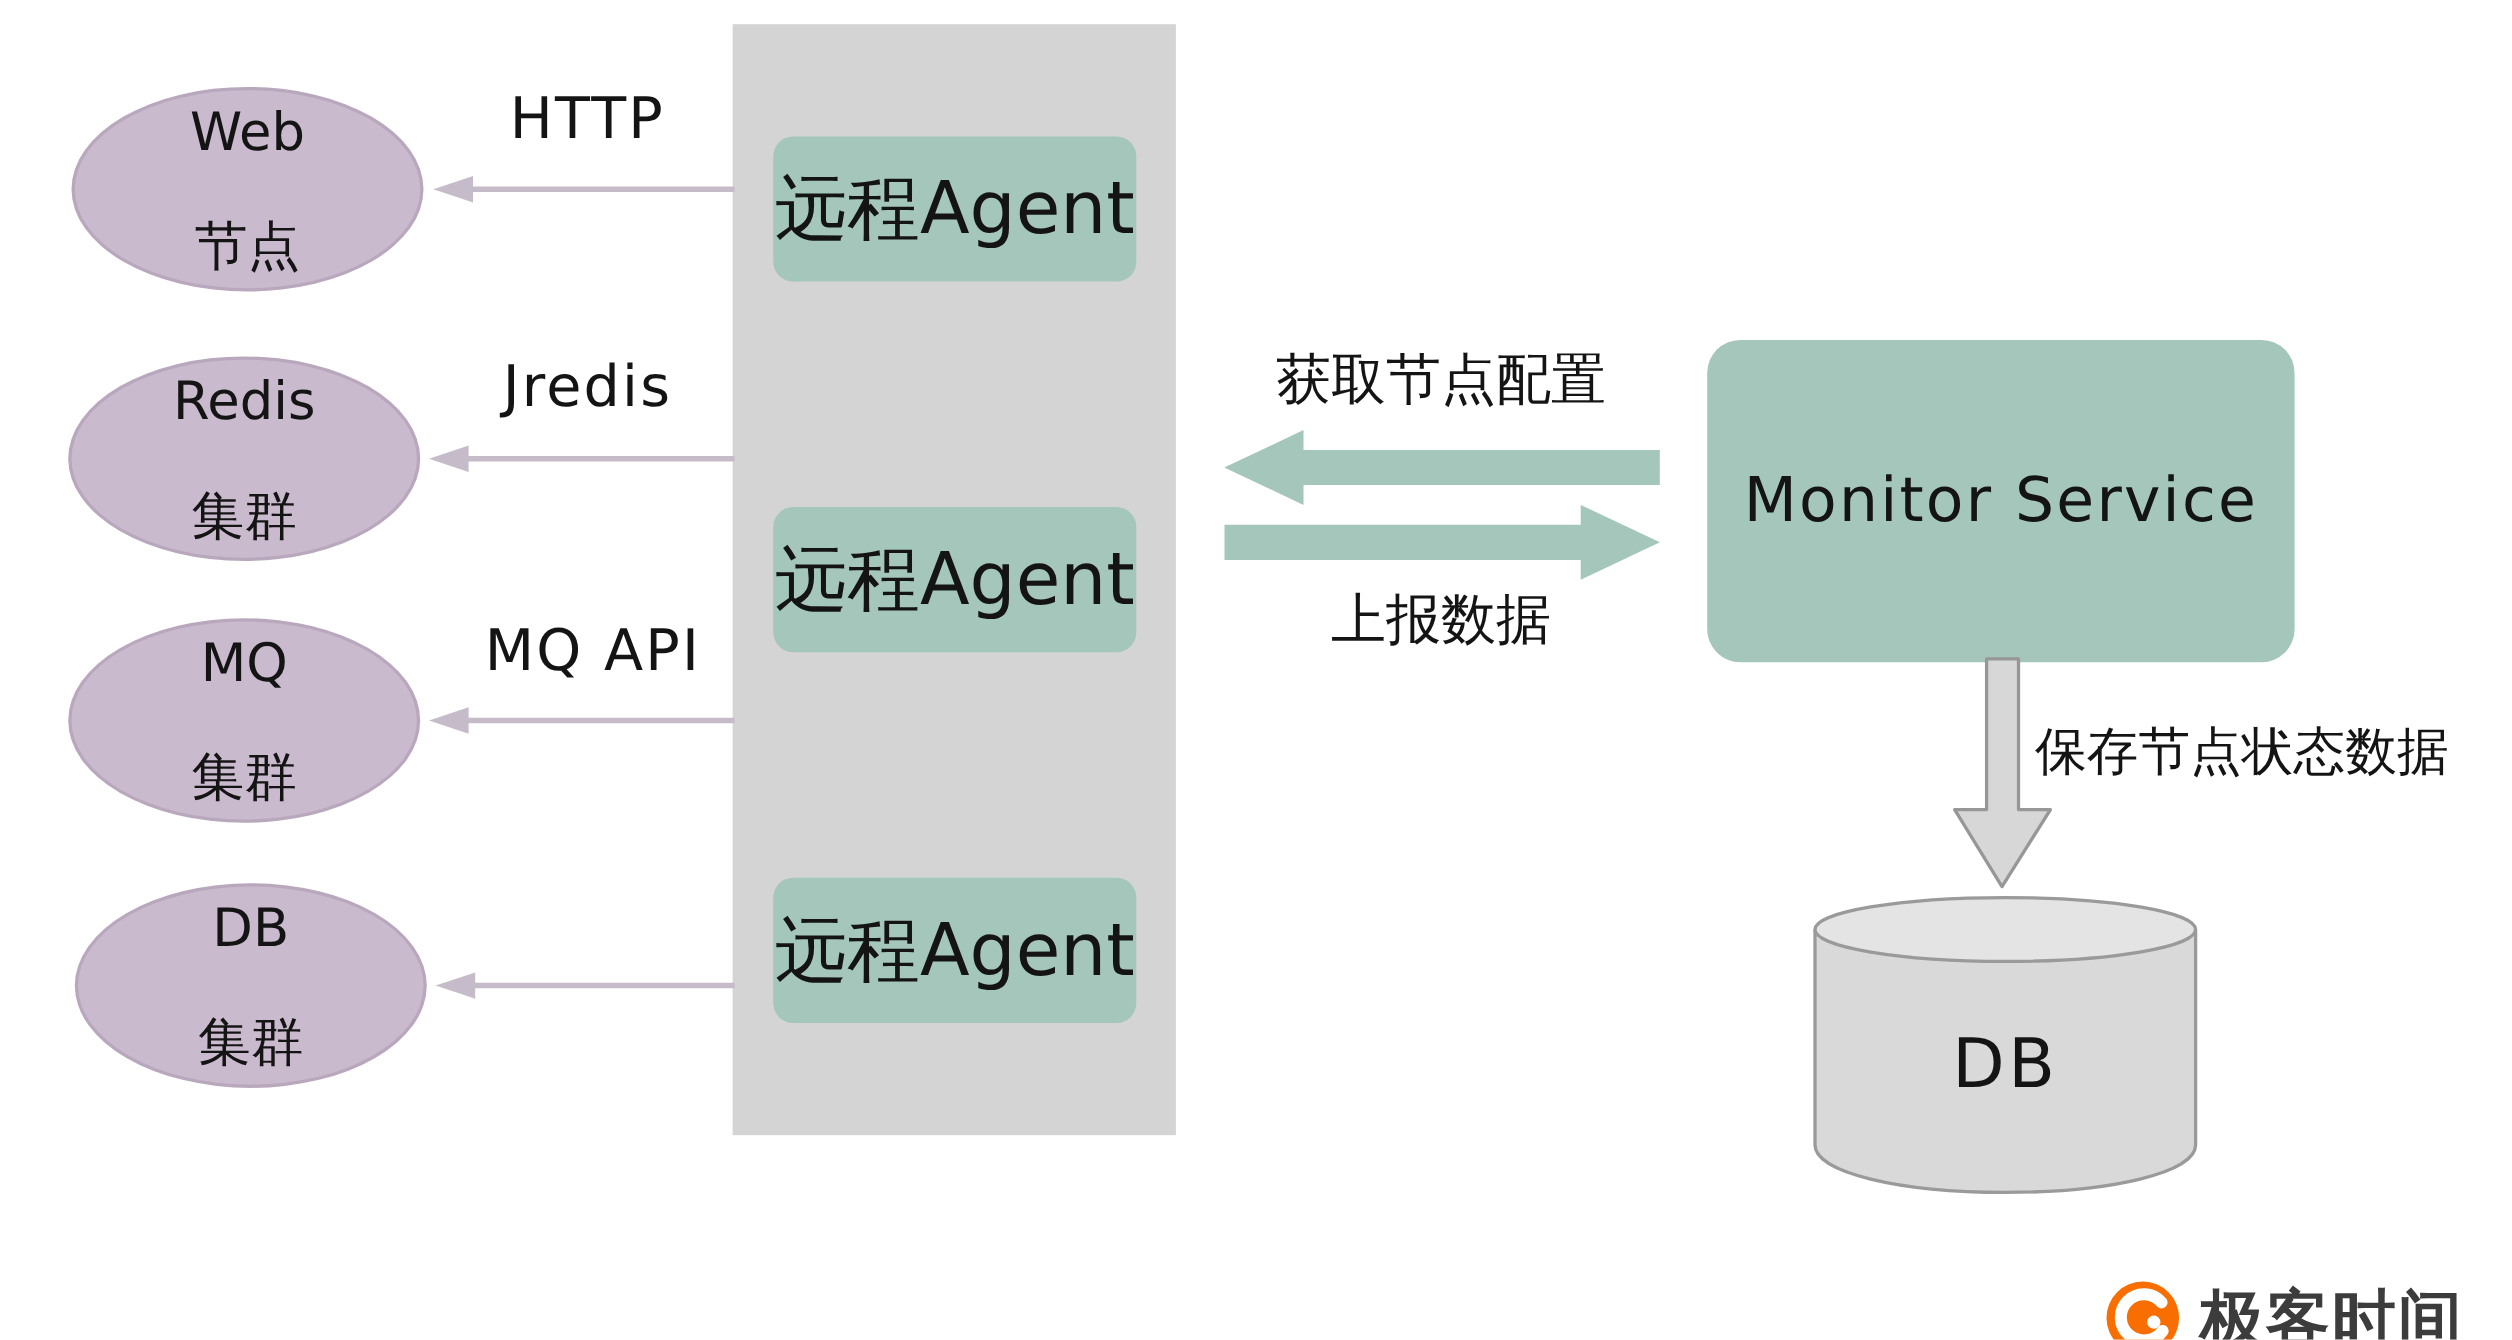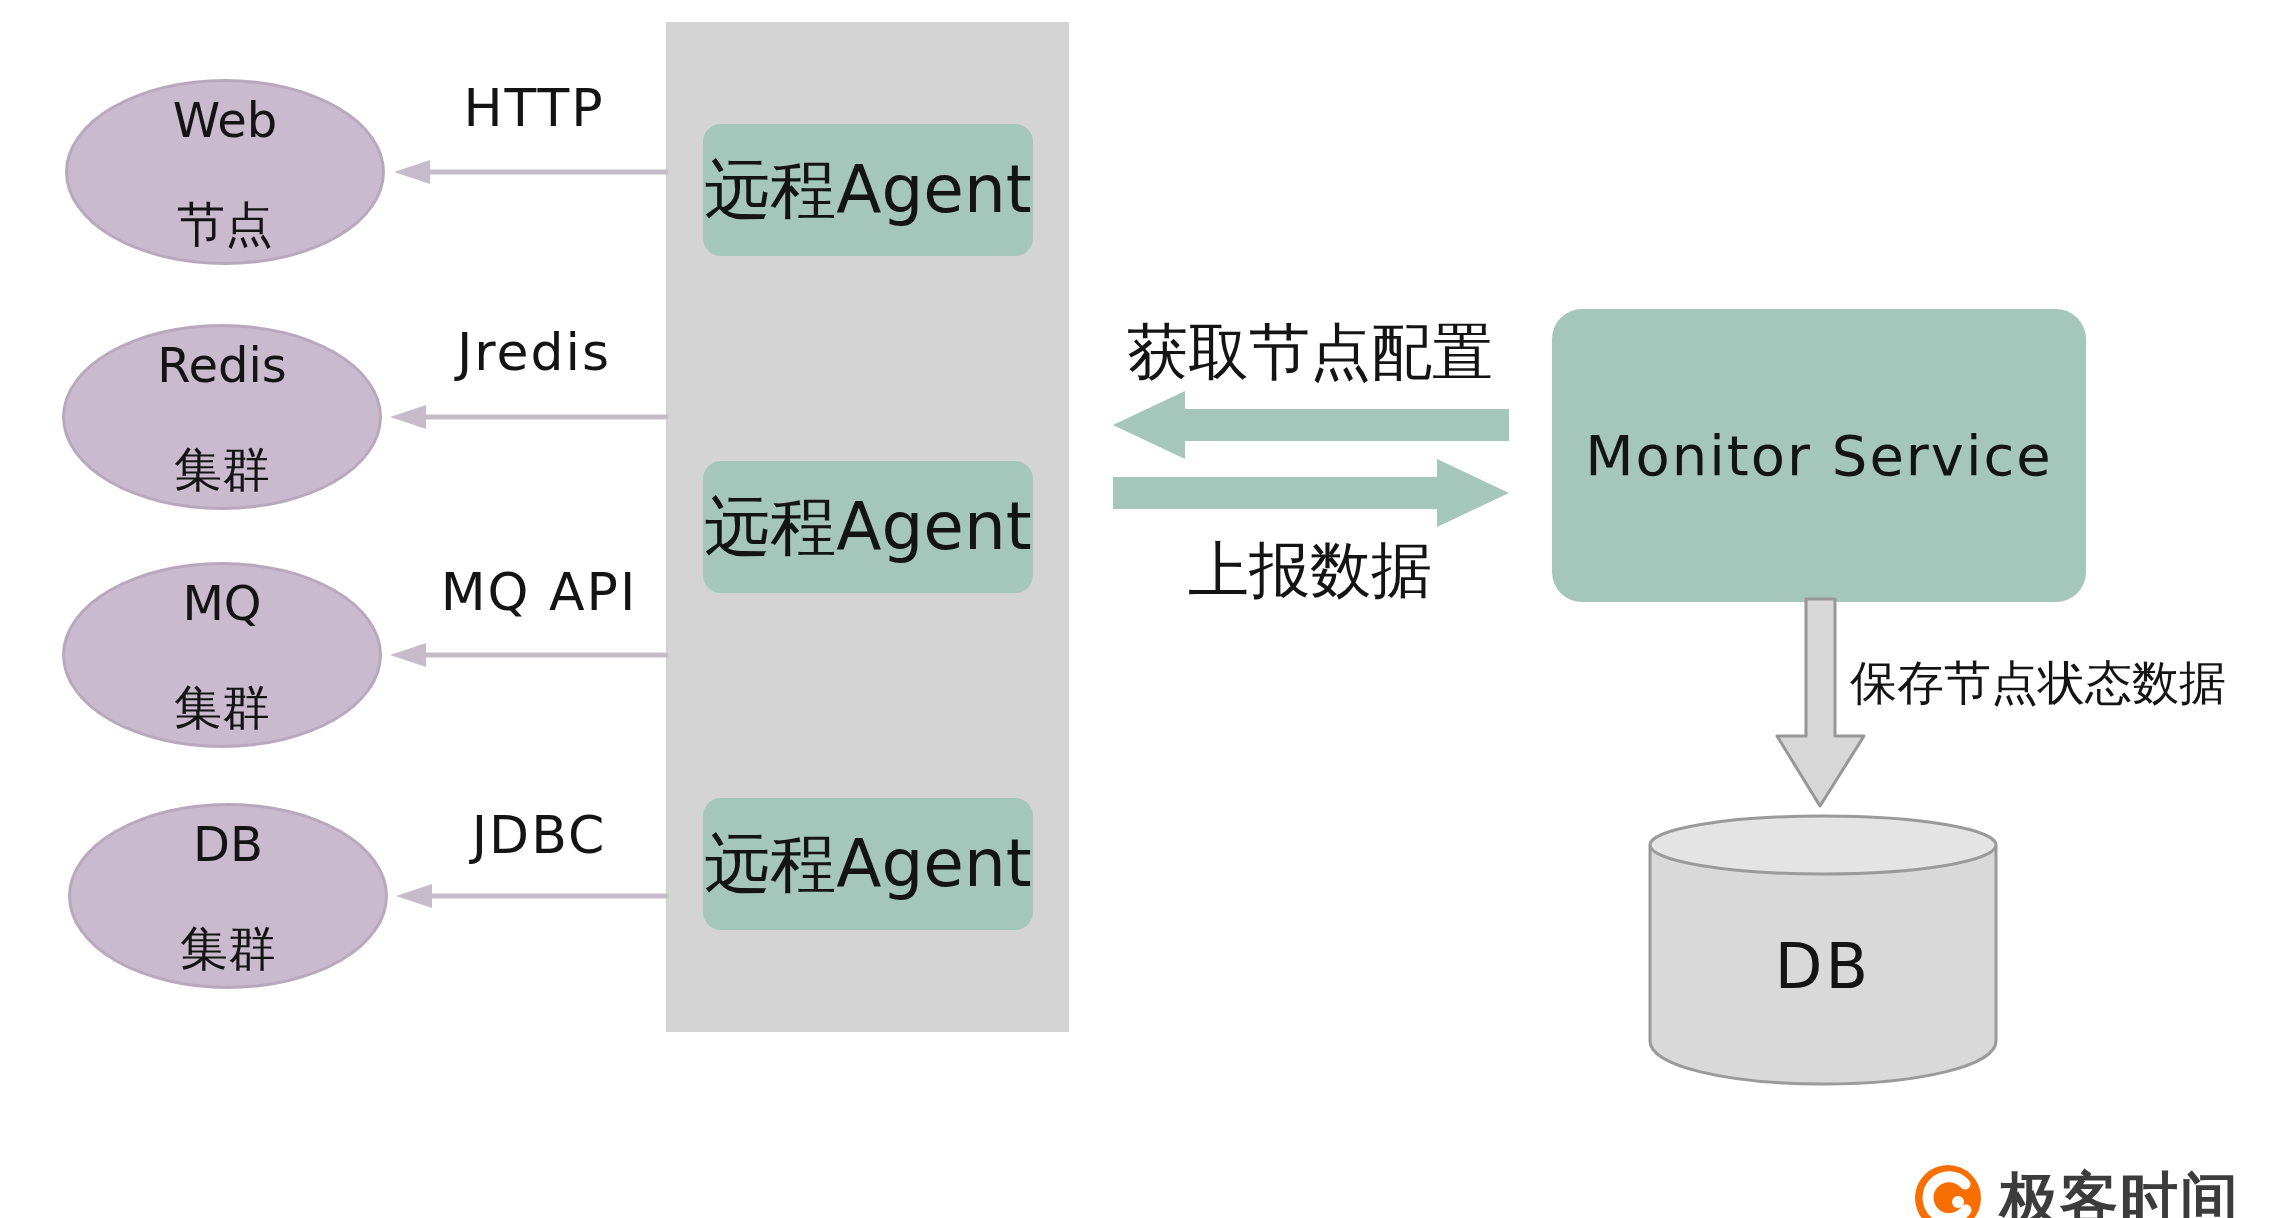--- a/index.html
+++ b/index.html
@@ -72,7 +72,7 @@
   
   .flow-label {
     position: absolute;
-    font-size: 61px;
+    font-size: 50px;
     font-weight: 500;
   }
   .flow-center {

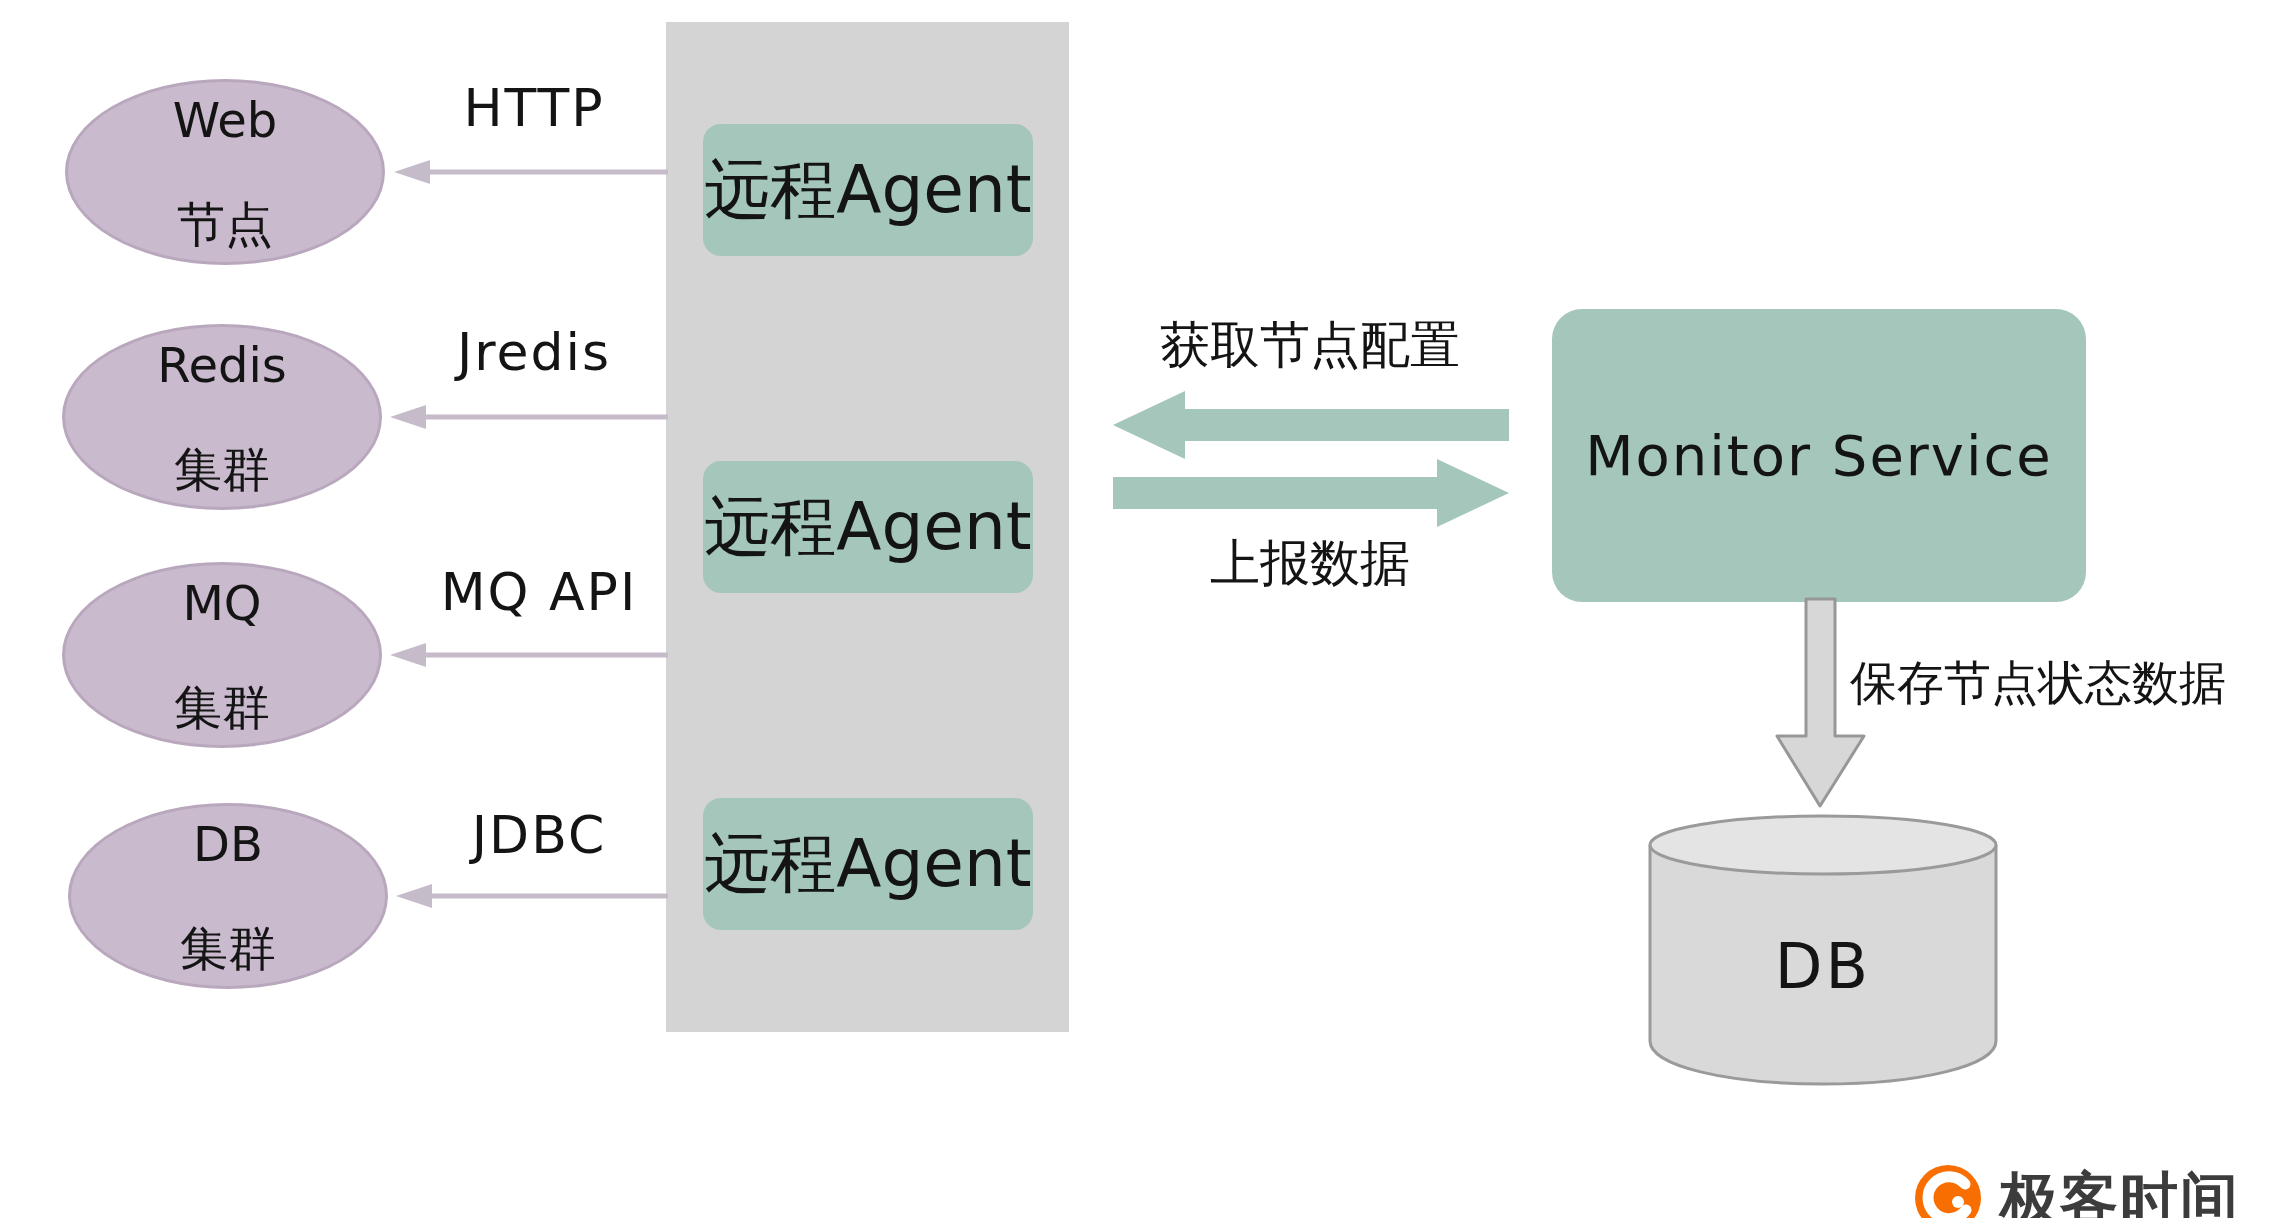--- a/index.html
+++ b/index.html
@@ -167,7 +167,6 @@
   <div class="protocol" style="left:384px; top:78px;">HTTP</div>
   <div class="protocol" style="left:389px; top:562px;">MQ API</div>
   <div class="protocol" style="left:384px; top:322px;">Jredis</div>
-  <div class="protocol" style="left:389px; top:805px;">JDBC</div>
 
   <div class="agent-box" style="top:124px;">
     <span>远程Agent</span>

